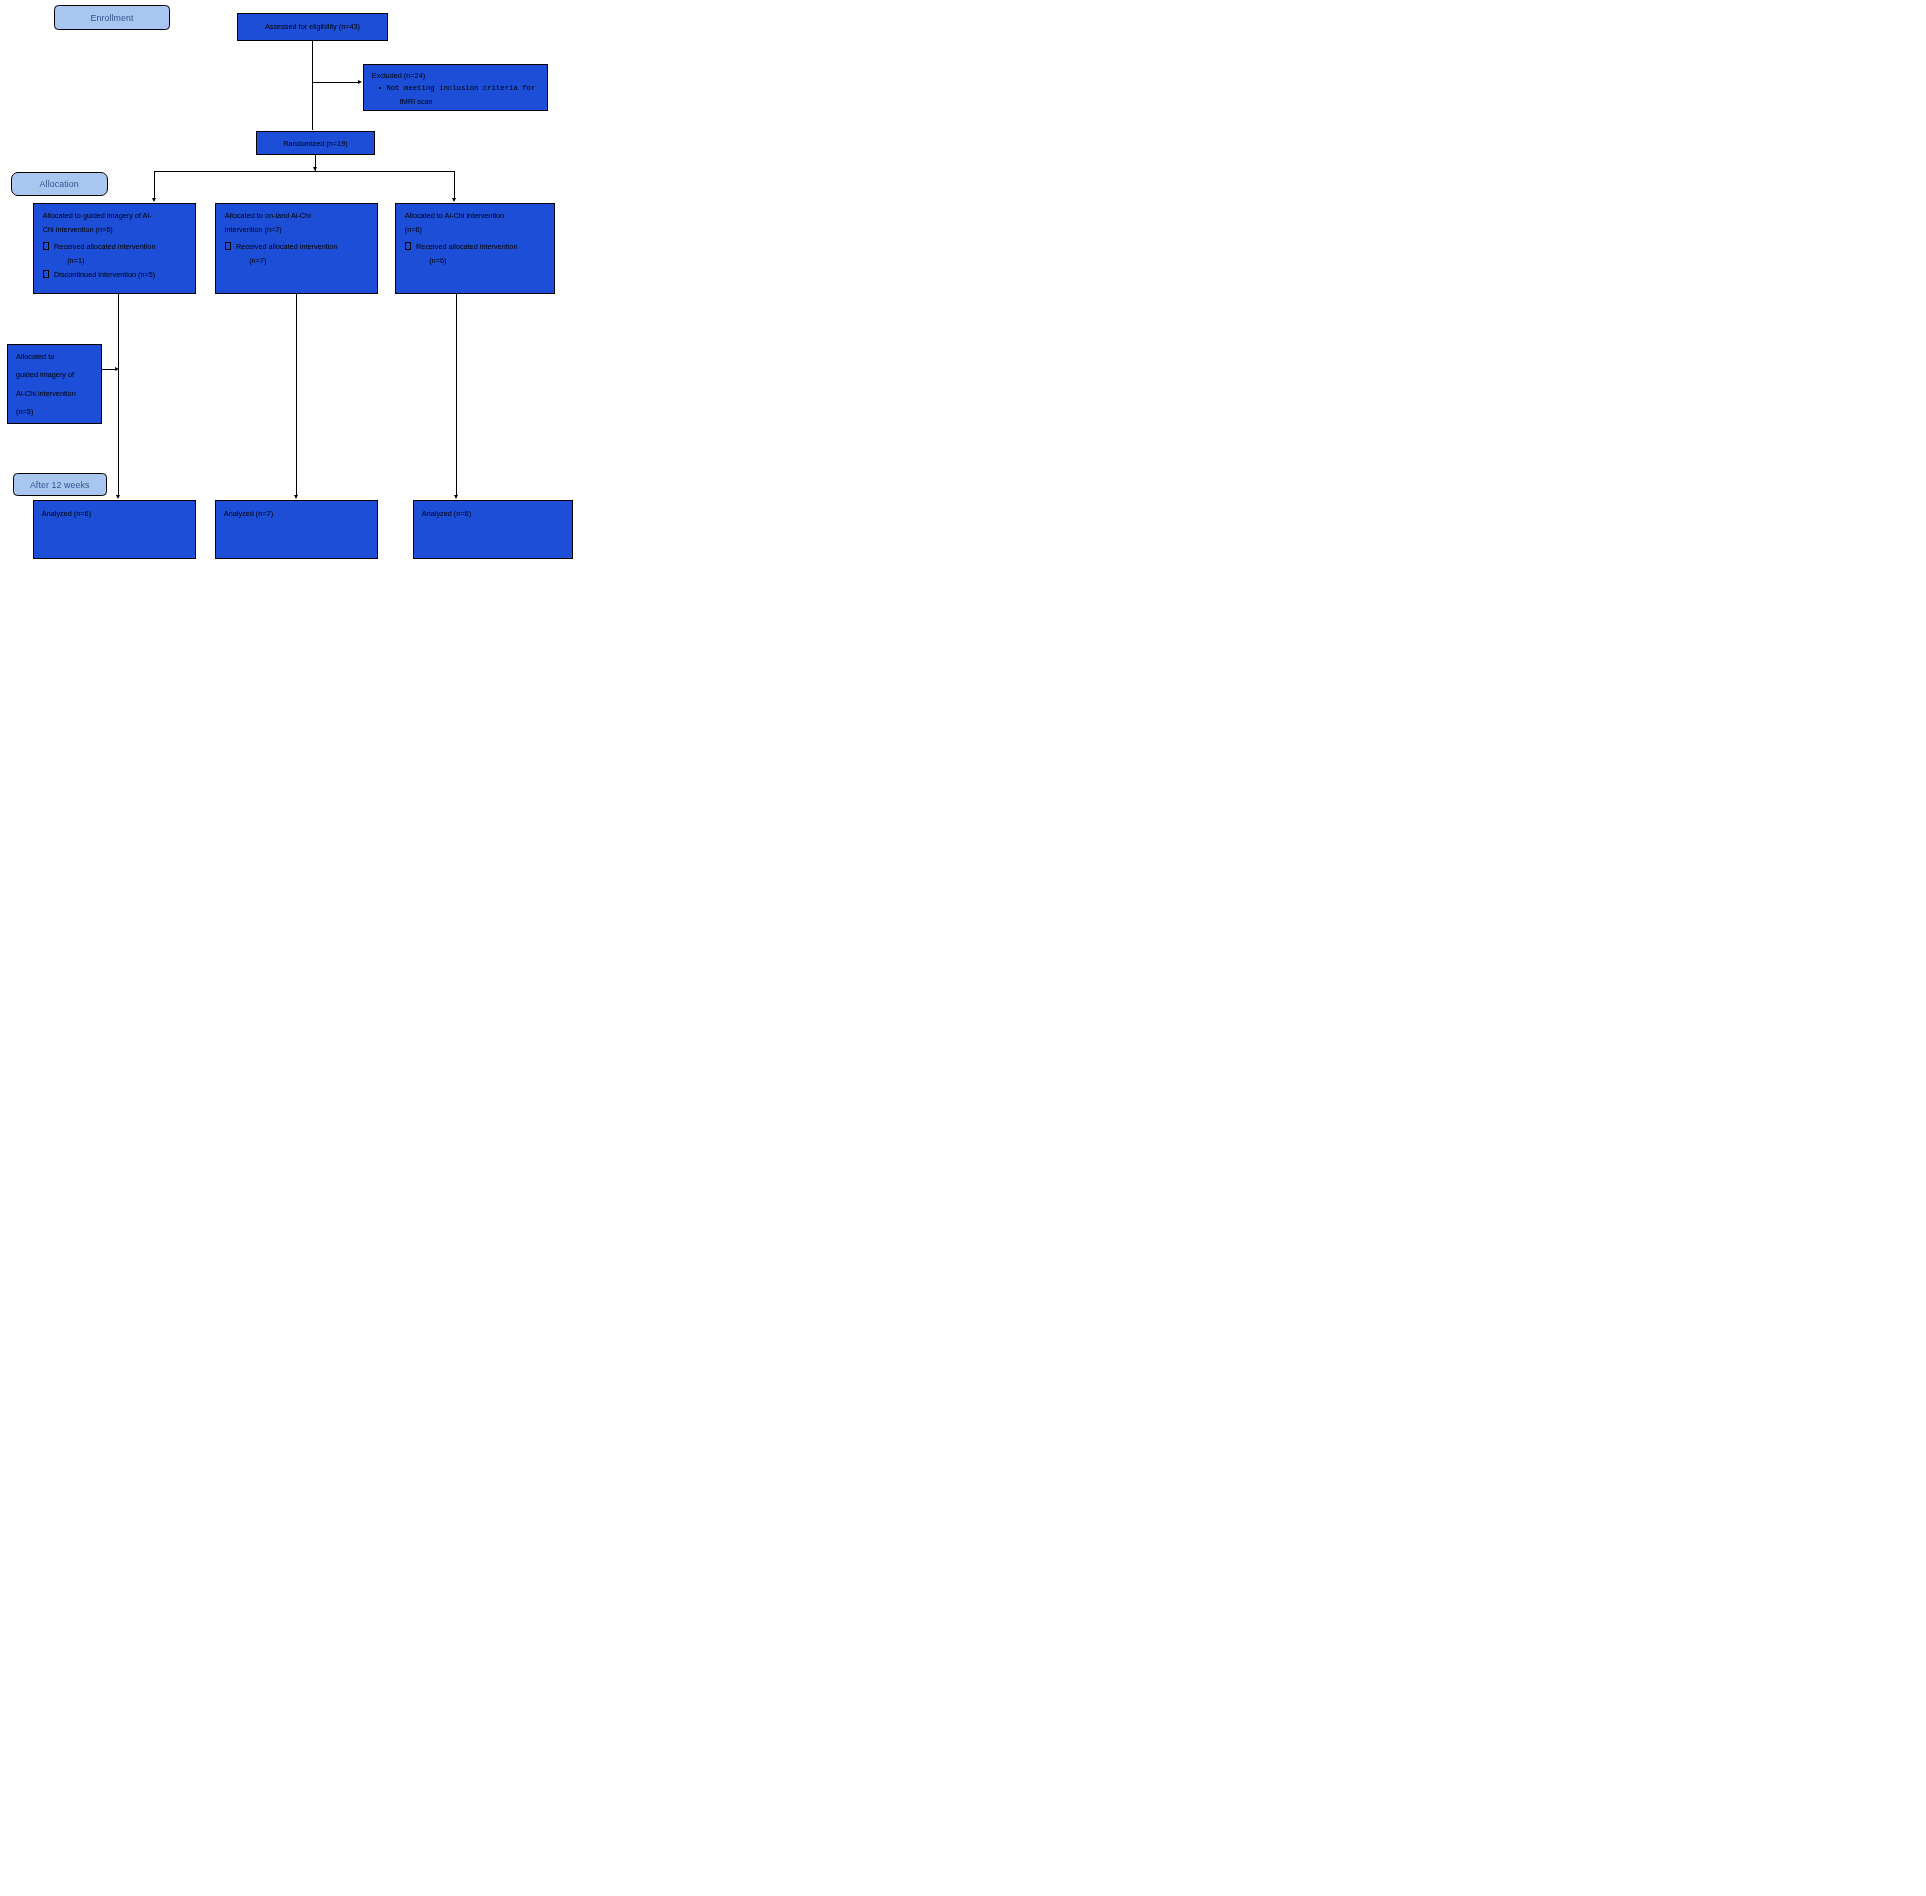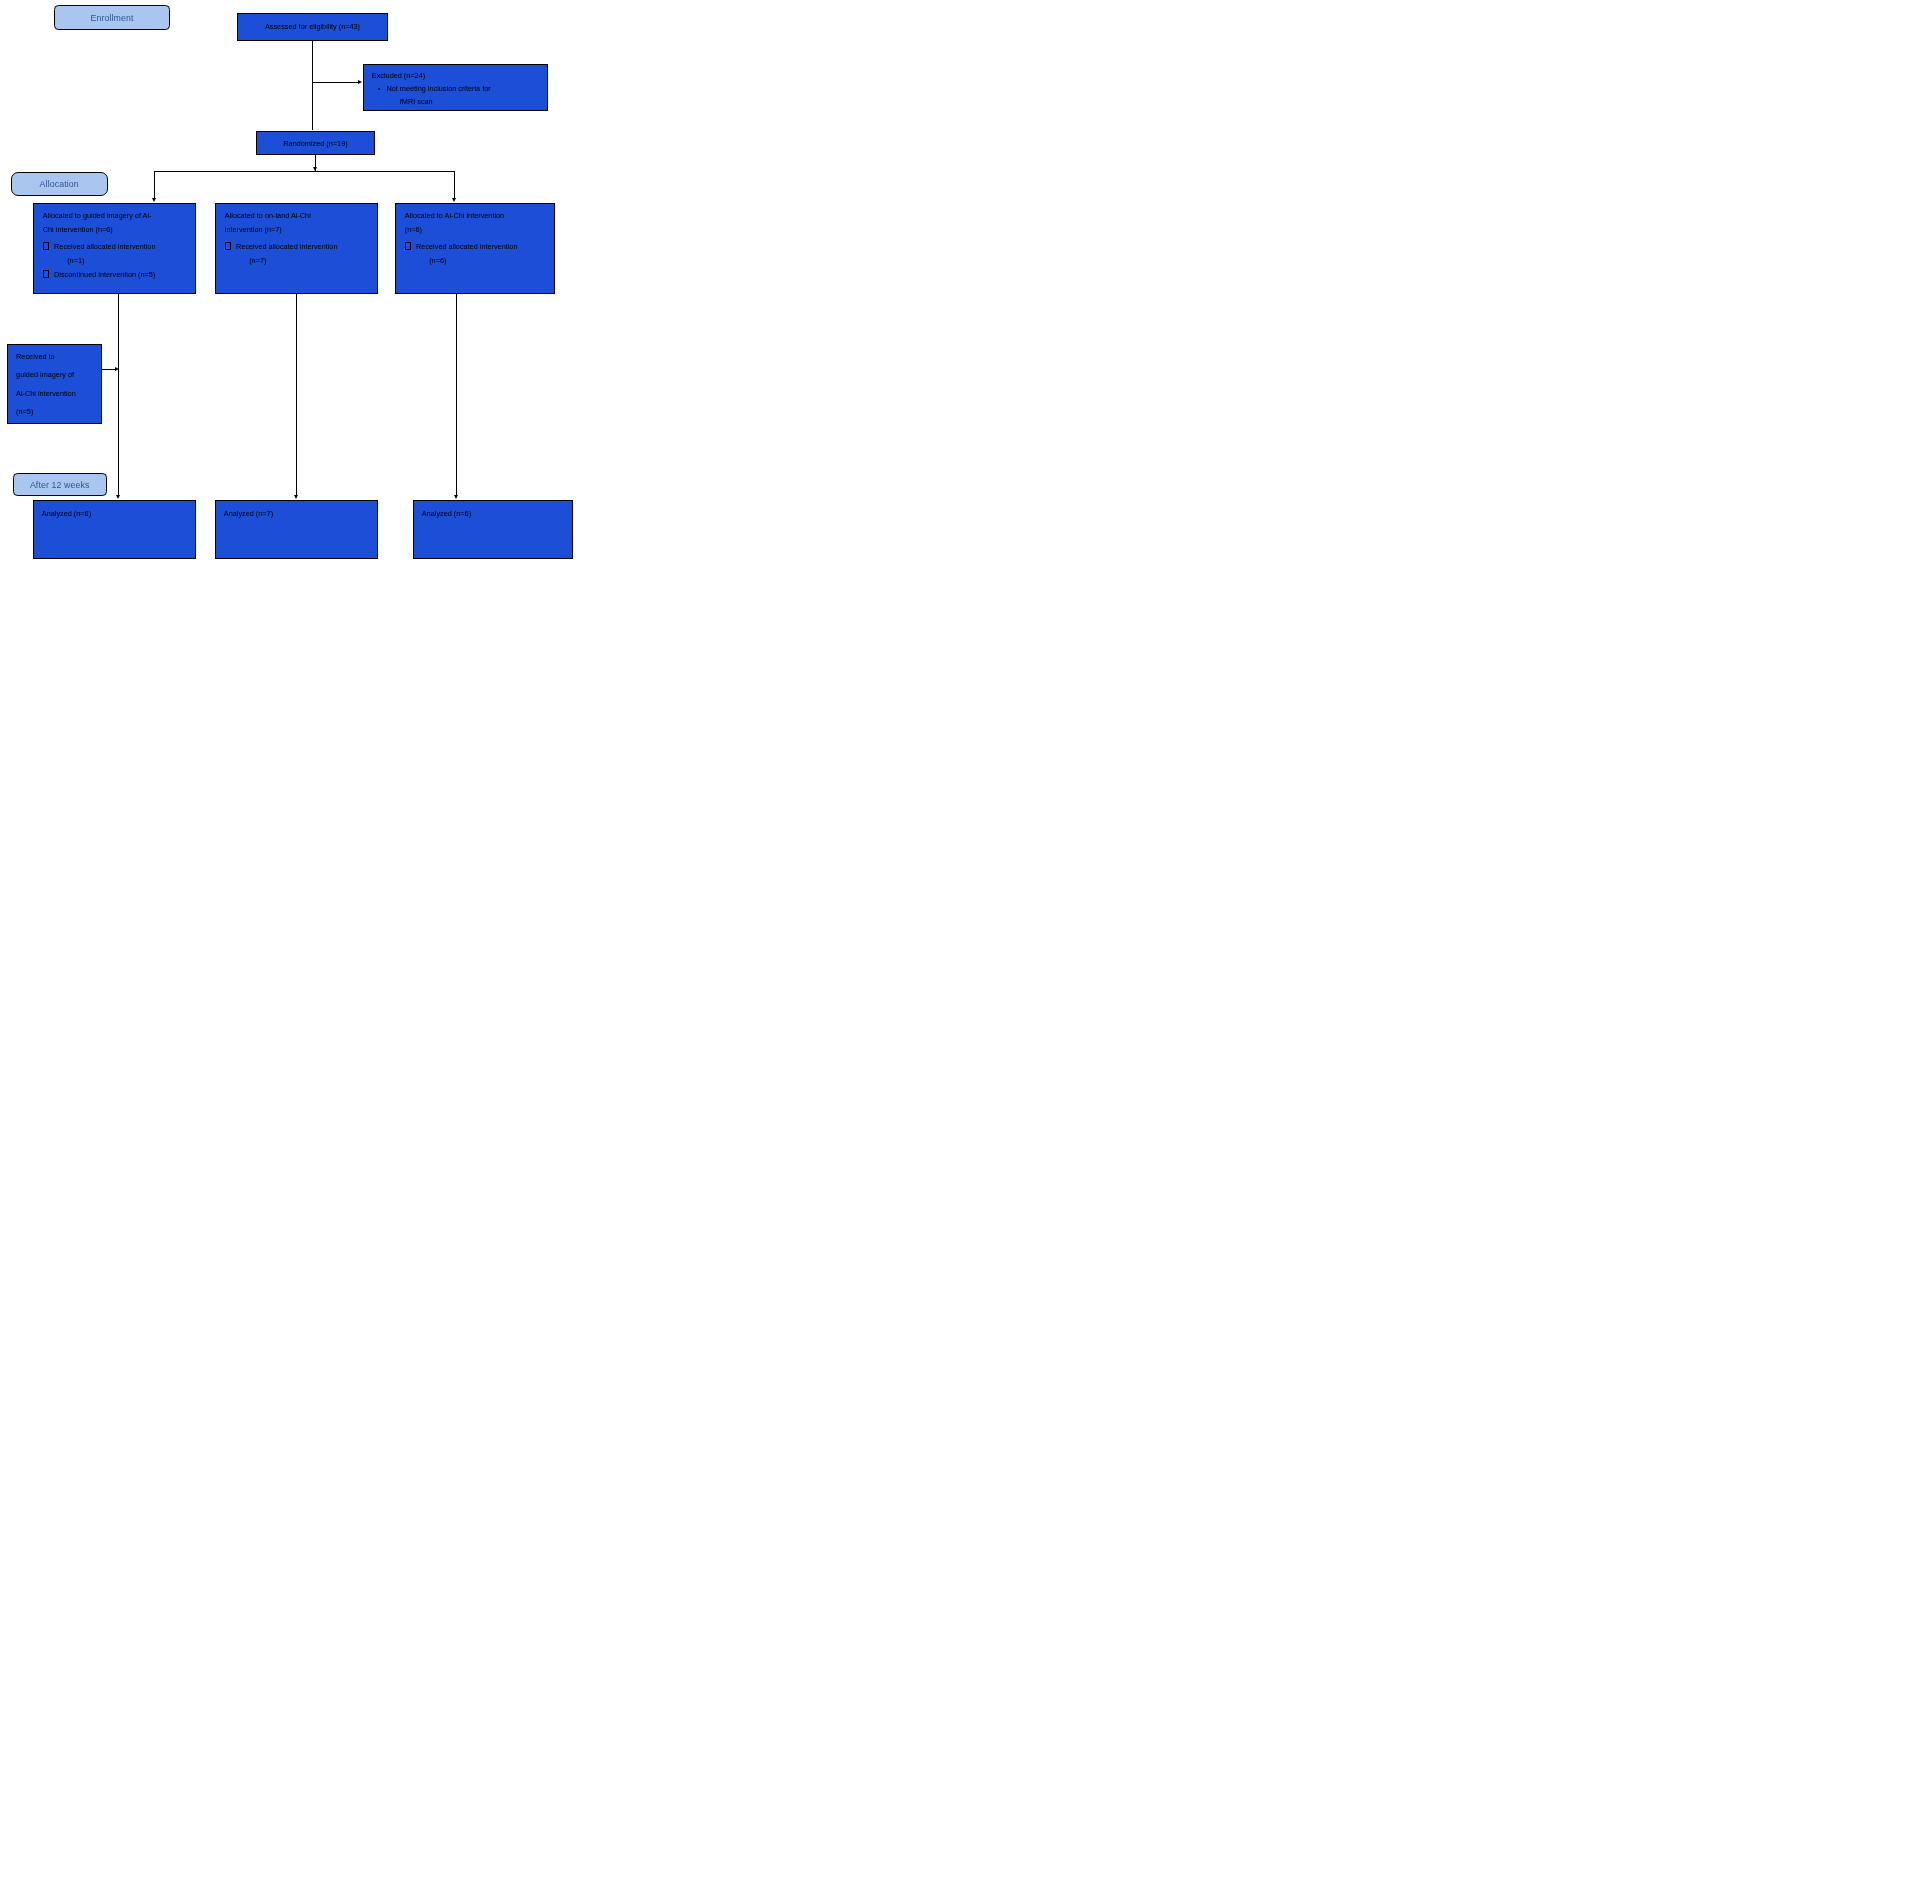--- a/index.html
+++ b/index.html
@@ -60,7 +60,7 @@
   .bullet-line { line-height: 14px; margin-top: 3.4px; white-space: nowrap; }
   .sub-line    { line-height: 14px; padding-left: 24.4px; white-space: nowrap; }
   .excl-line   { line-height: 13px; white-space: nowrap; }
-  .excl-bullet { padding-left: 5.9px; }
+  .excl-bullet { padding-left: 5.9px; font-family: Liberation Mono, monospace; }
   .excl-indent { padding-left: 28px; }
   .realloc-line { line-height: 18.5px; white-space: nowrap; }
 

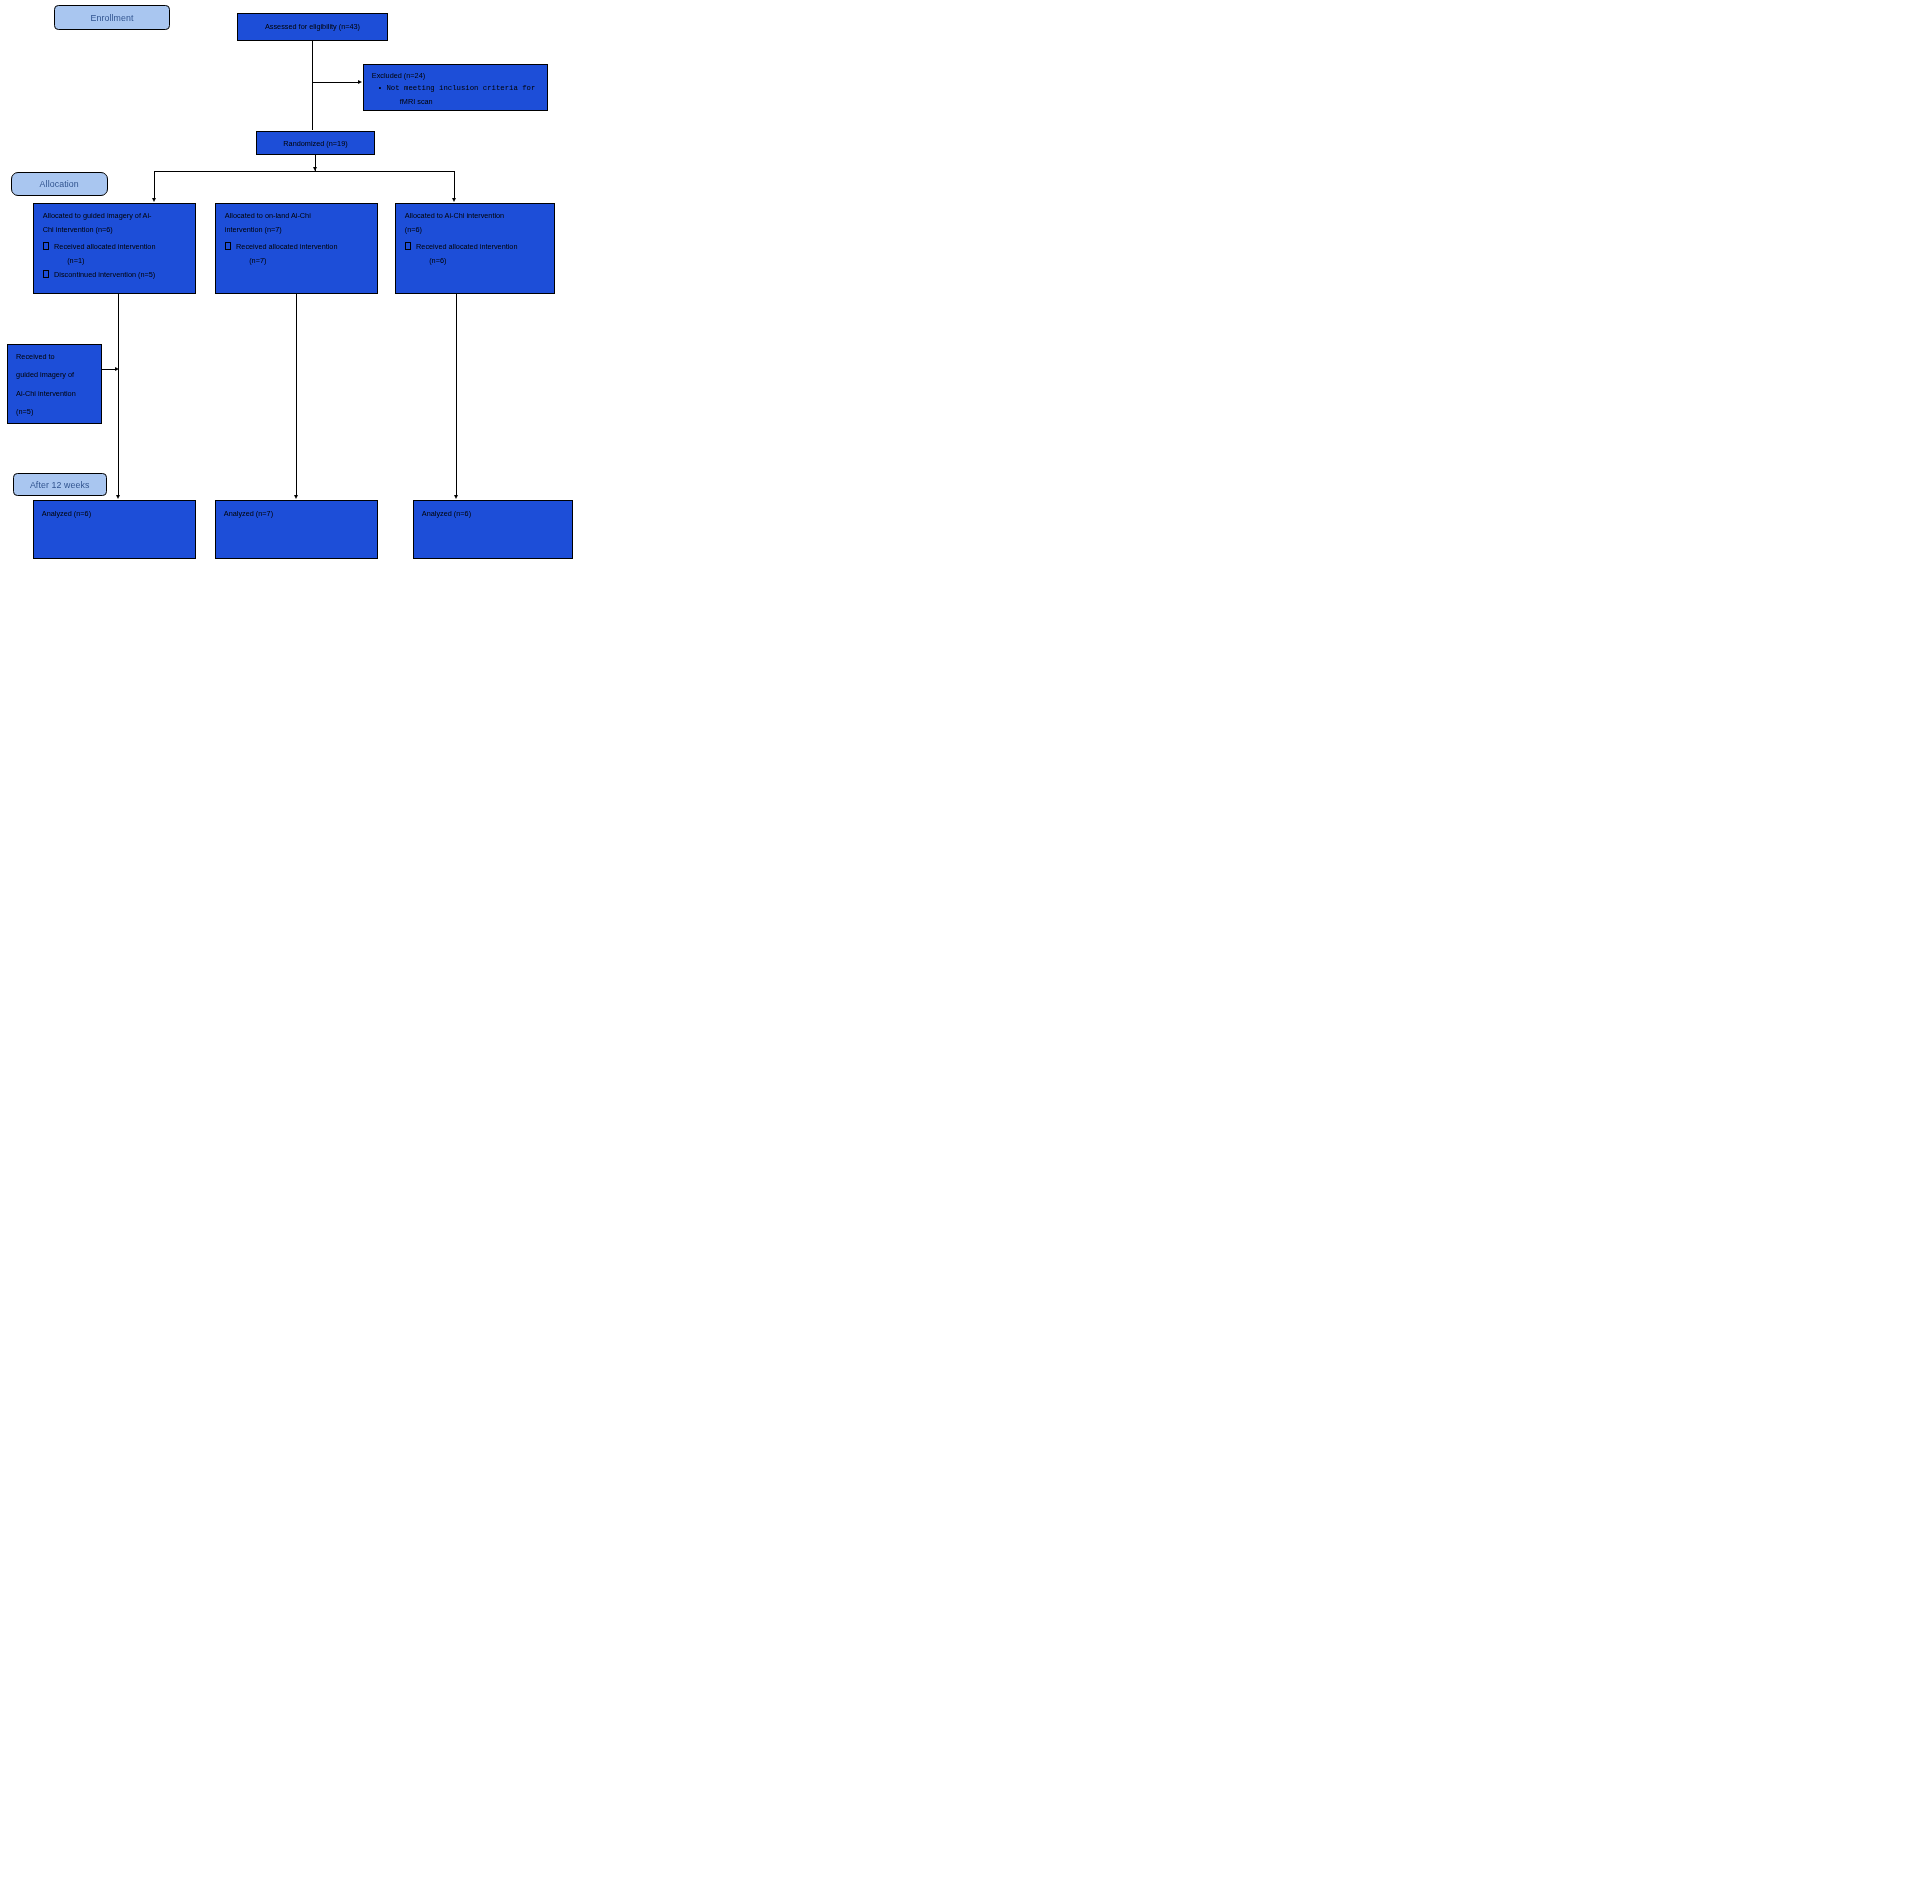--- a/index.html
+++ b/index.html
@@ -175,7 +175,7 @@
   </div>
 
   <div class="fbox" id="box-realloc">
-    <div class="realloc-line">Received to</div>
+    <div class="realloc-line">Allocated to</div>
     <div class="realloc-line">guided imagery of</div>
     <div class="realloc-line">Ai-Chi intervention</div>
     <div class="realloc-line">(n=5)</div>

